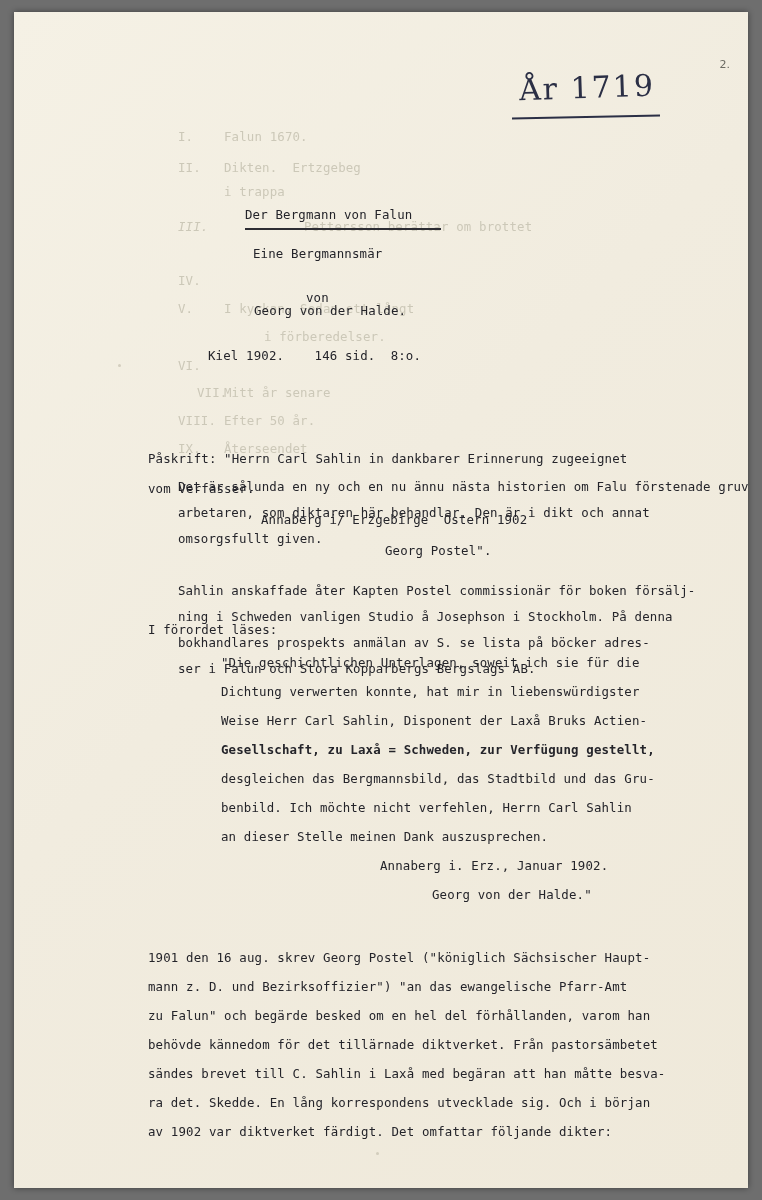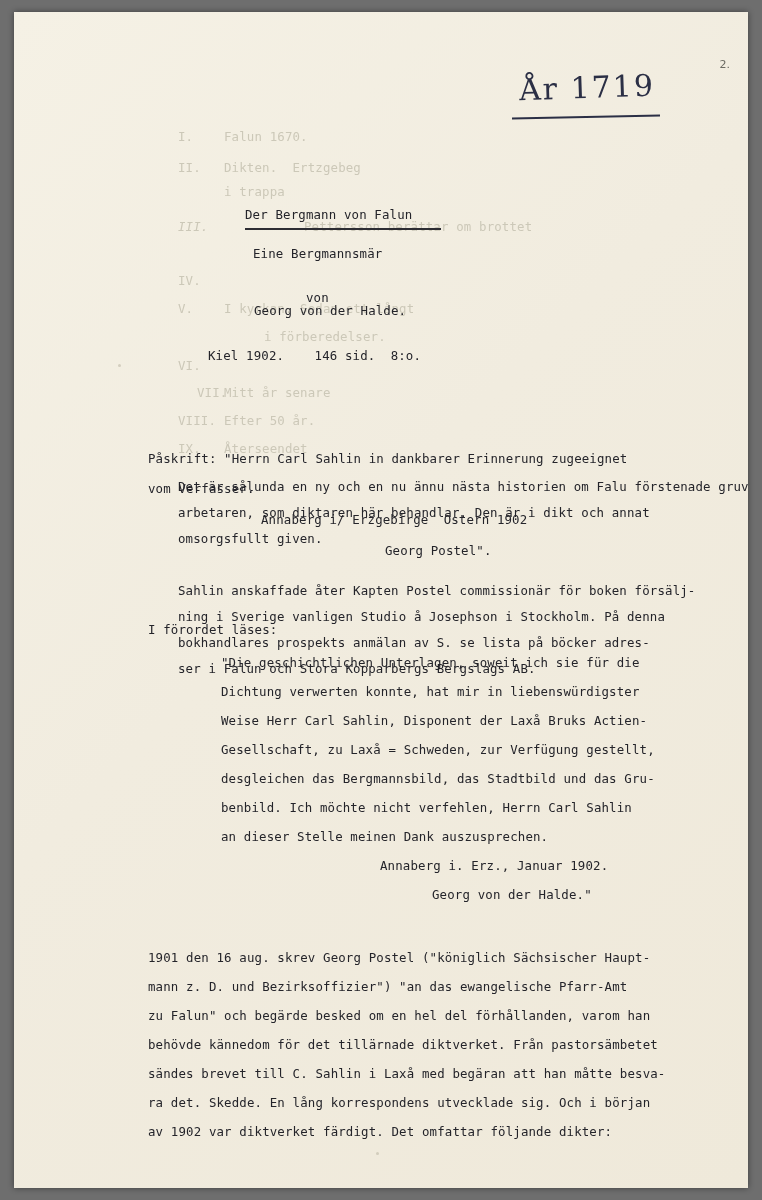--- a/index.html
+++ b/index.html
@@ -142,7 +142,7 @@
     <div class="block ghost2" style="left:164px; top:488px;">arbetaren, som diktaren här behandlar. Den är i dikt och annat</div>
     <div class="block ghost2" style="left:164px; top:514px;">omsorgsfullt given.</div>
     <div class="block ghost2" style="left:164px; top:566px;">Sahlin anskaffade åter Kapten Postel commissionär för boken försälj-</div>
-    <div class="block ghost2" style="left:164px; top:592px;">ning i Sverige vanligen Studio å Josephson i Stockholm. På denna</div>
+    <div class="block ghost2" style="left:164px; top:592px;">ning i Schweden vanligen Studio å Josephson i Stockholm. På denna</div>
     <div class="block ghost2" style="left:164px; top:618px;">bokhandlares prospekts anmälan av S. se lista på böcker adres-</div>
     <div class="block ghost2" style="left:164px; top:644px;">ser i Falun och Stora Kopparbergs Bergslags AB.</div>
 

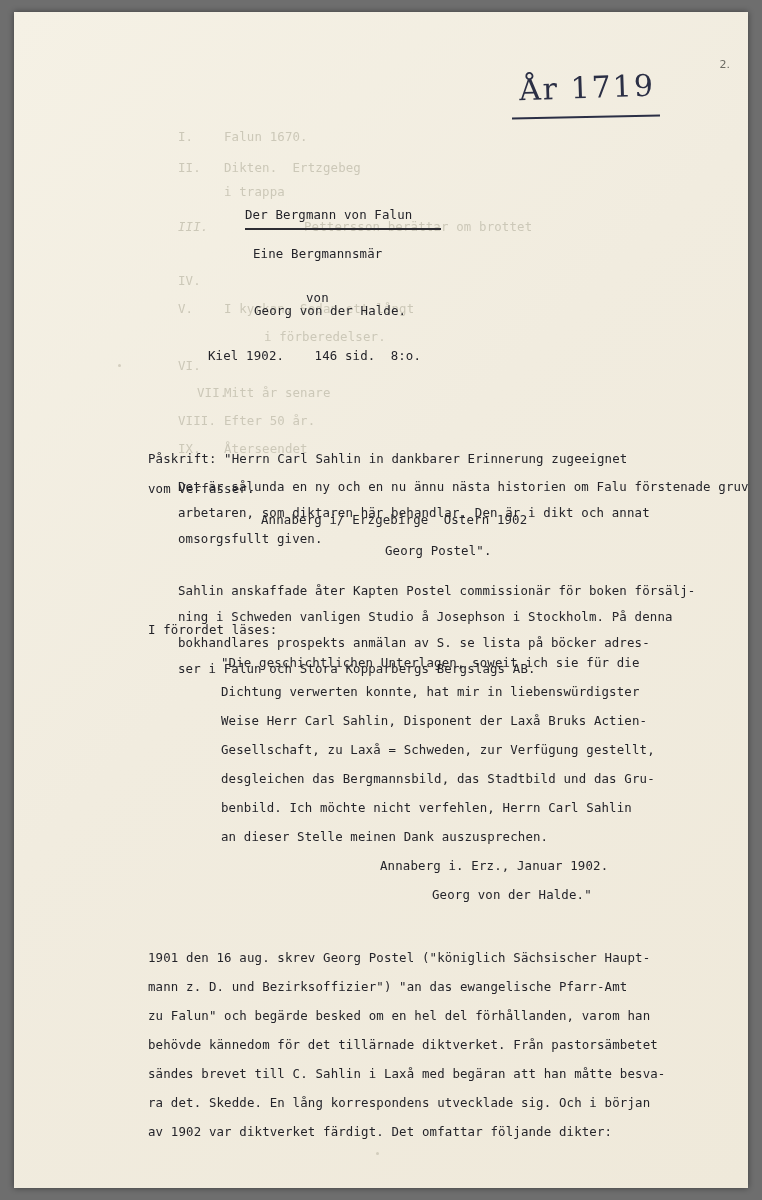--- a/index.html
+++ b/index.html
@@ -165,7 +165,7 @@
     <div class="block" style="left:207px; top:638px;">"Die geschichtlichen Unterlagen, soweit ich sie für die</div>
     <div class="block" style="left:207px; top:667px;">Dichtung verwerten konnte, hat mir in liebenswürdigster</div>
     <div class="block" style="left:207px; top:696px;">Weise Herr Carl Sahlin, Disponent der Laxå Bruks Actien-</div>
-    <div class="block" style="left:207px; top:725px;">Gesellschaft, zu Laxå = Schweden, zur Verfügung gestellt,</div>
+    <div class="block" style="left:207px; top:725px;font-weight:bold;">Gesellschaft, zu Laxå = Schweden, zur Verfügung gestellt,</div>
     <div class="block" style="left:207px; top:754px;">desgleichen das Bergmannsbild, das Stadtbild und das Gru-</div>
     <div class="block" style="left:207px; top:783px;">benbild. Ich möchte nicht verfehlen, Herrn Carl Sahlin</div>
     <div class="block" style="left:207px; top:812px;">an dieser Stelle meinen Dank auszusprechen.</div>

